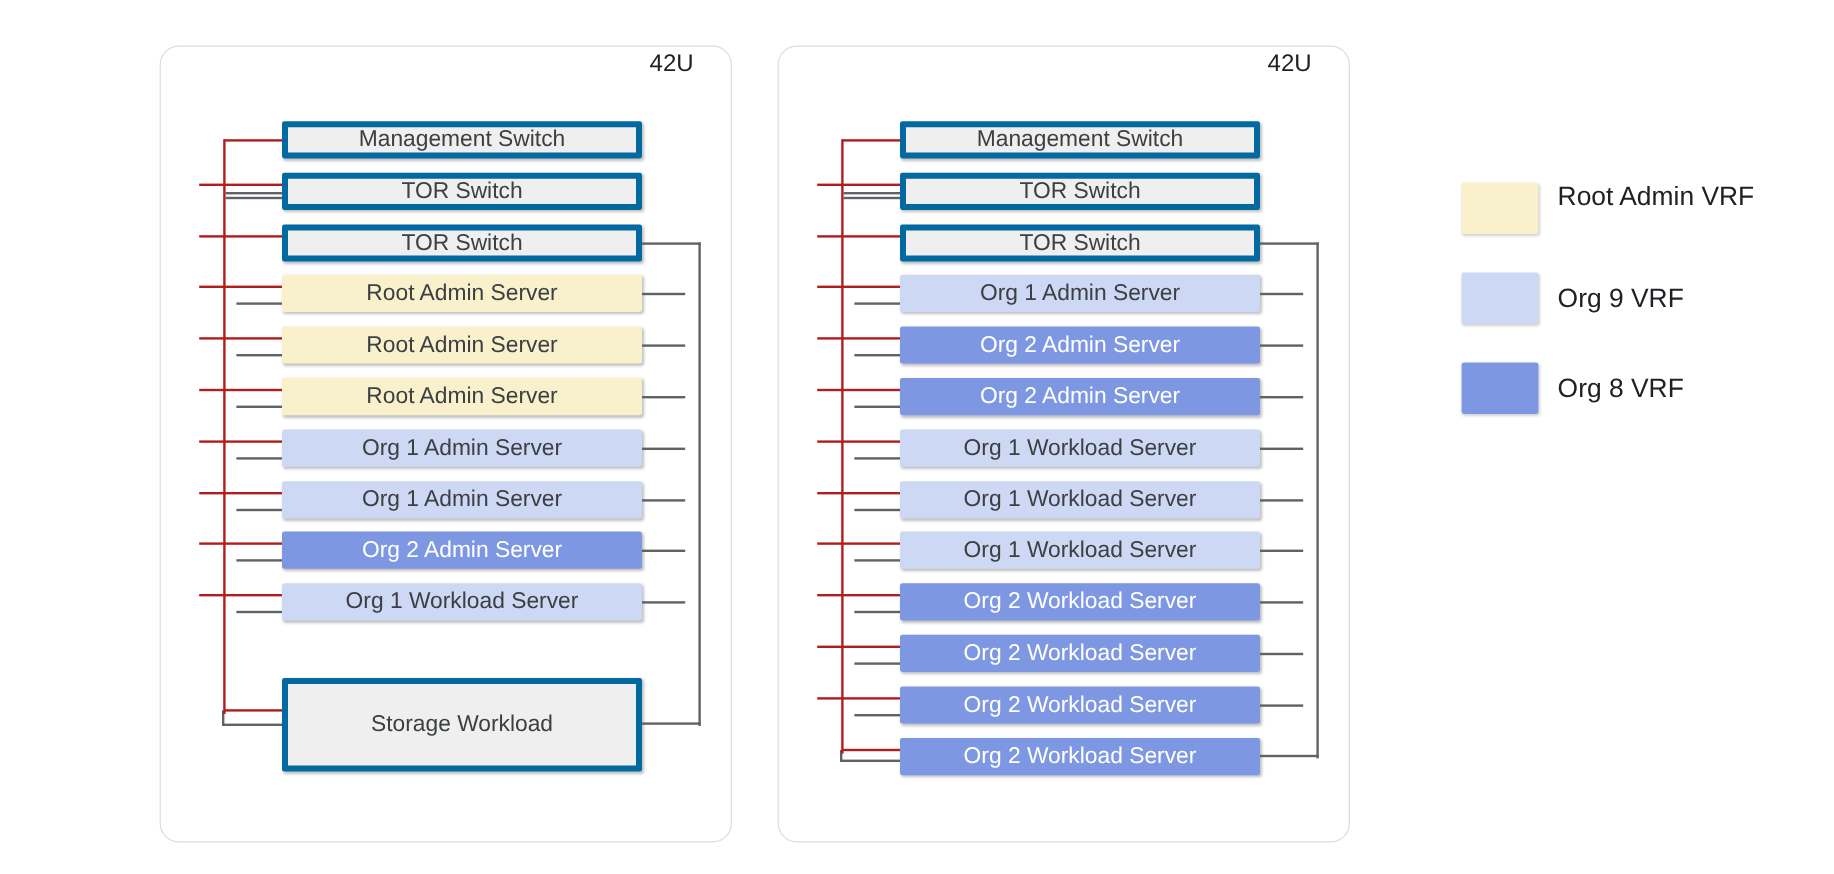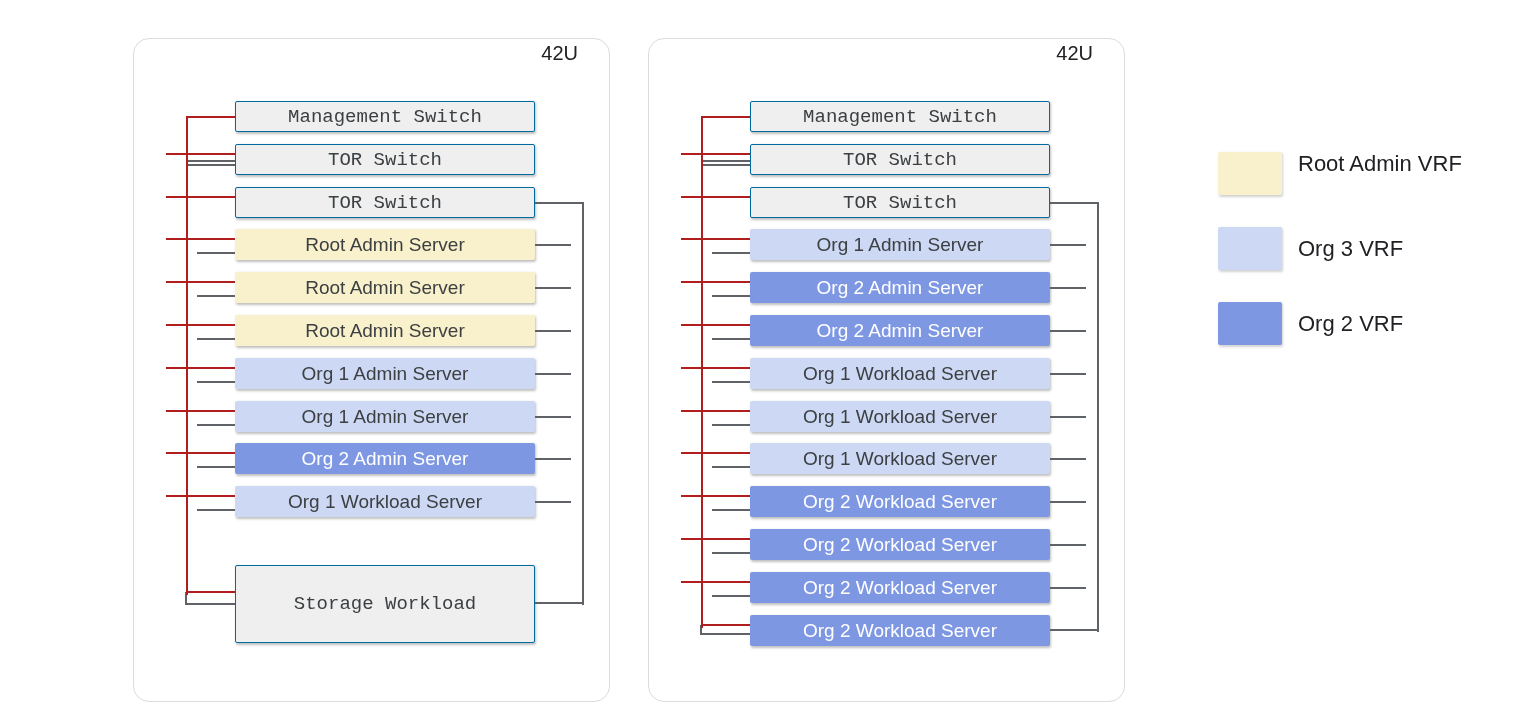--- a/index.html
+++ b/index.html
@@ -24,7 +24,7 @@
     font-size:19px;color:#3C4043;
     box-shadow:1px 1.5px 2.5px rgba(0,0,0,0.25);
   }
-  .type-switch,.type-storage{background:var(--gray-box);border:1px solid #0369a1;font-family:Liberation Mono, monospace;}
+  .type-switch,.type-storage{background:var(--gray-box);border:5px solid #0369a1;}
   .type-root-admin{background:var(--root-admin);}
   .type-org1{background:var(--org1);}
   .type-org2{background:var(--org2);color:#ffffff;}

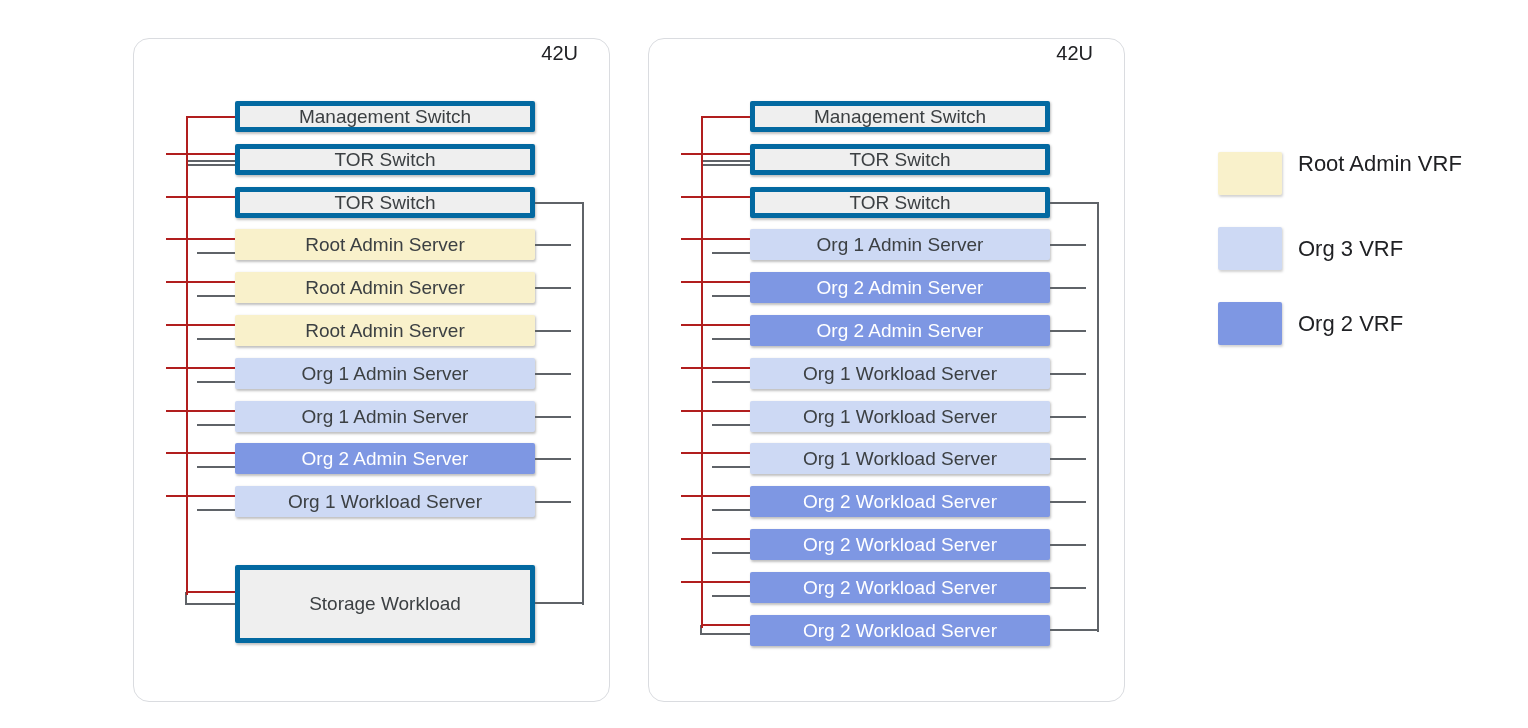--- a/index.html
+++ b/index.html
@@ -155,7 +155,7 @@
       <div class="legend-swatch type-root-admin" style="top: 152px;"></div>
       <div class="legend-label" style="top: 142px;">Root Admin VRF</div>
       <div class="legend-swatch type-org1" style="top: 227px;"></div>
-      <div class="legend-label" style="top: 227px;">Org 3 VRF</div>
+      <div class="legend-label" style="top: 227px;">Org 9 VRF</div>
       <div class="legend-swatch type-org2" style="top: 302px;"></div>
       <div class="legend-label" style="top: 302px;">Org 2 VRF</div>
     </div>

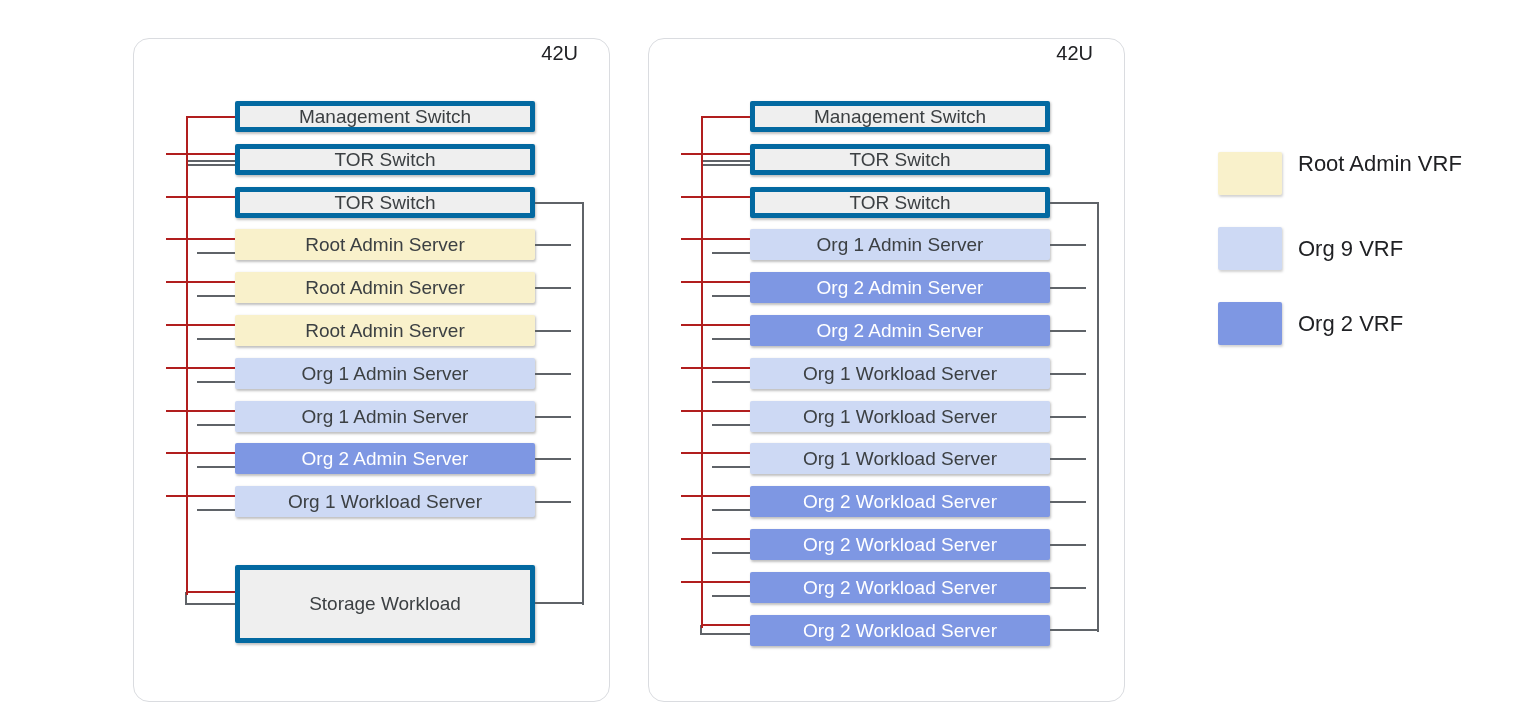--- a/index.html
+++ b/index.html
@@ -157,7 +157,7 @@
       <div class="legend-swatch type-org1" style="top: 227px;"></div>
       <div class="legend-label" style="top: 227px;">Org 9 VRF</div>
       <div class="legend-swatch type-org2" style="top: 302px;"></div>
-      <div class="legend-label" style="top: 302px;">Org 2 VRF</div>
+      <div class="legend-label" style="top: 302px;">Org 8 VRF</div>
     </div>
 </div>
 

